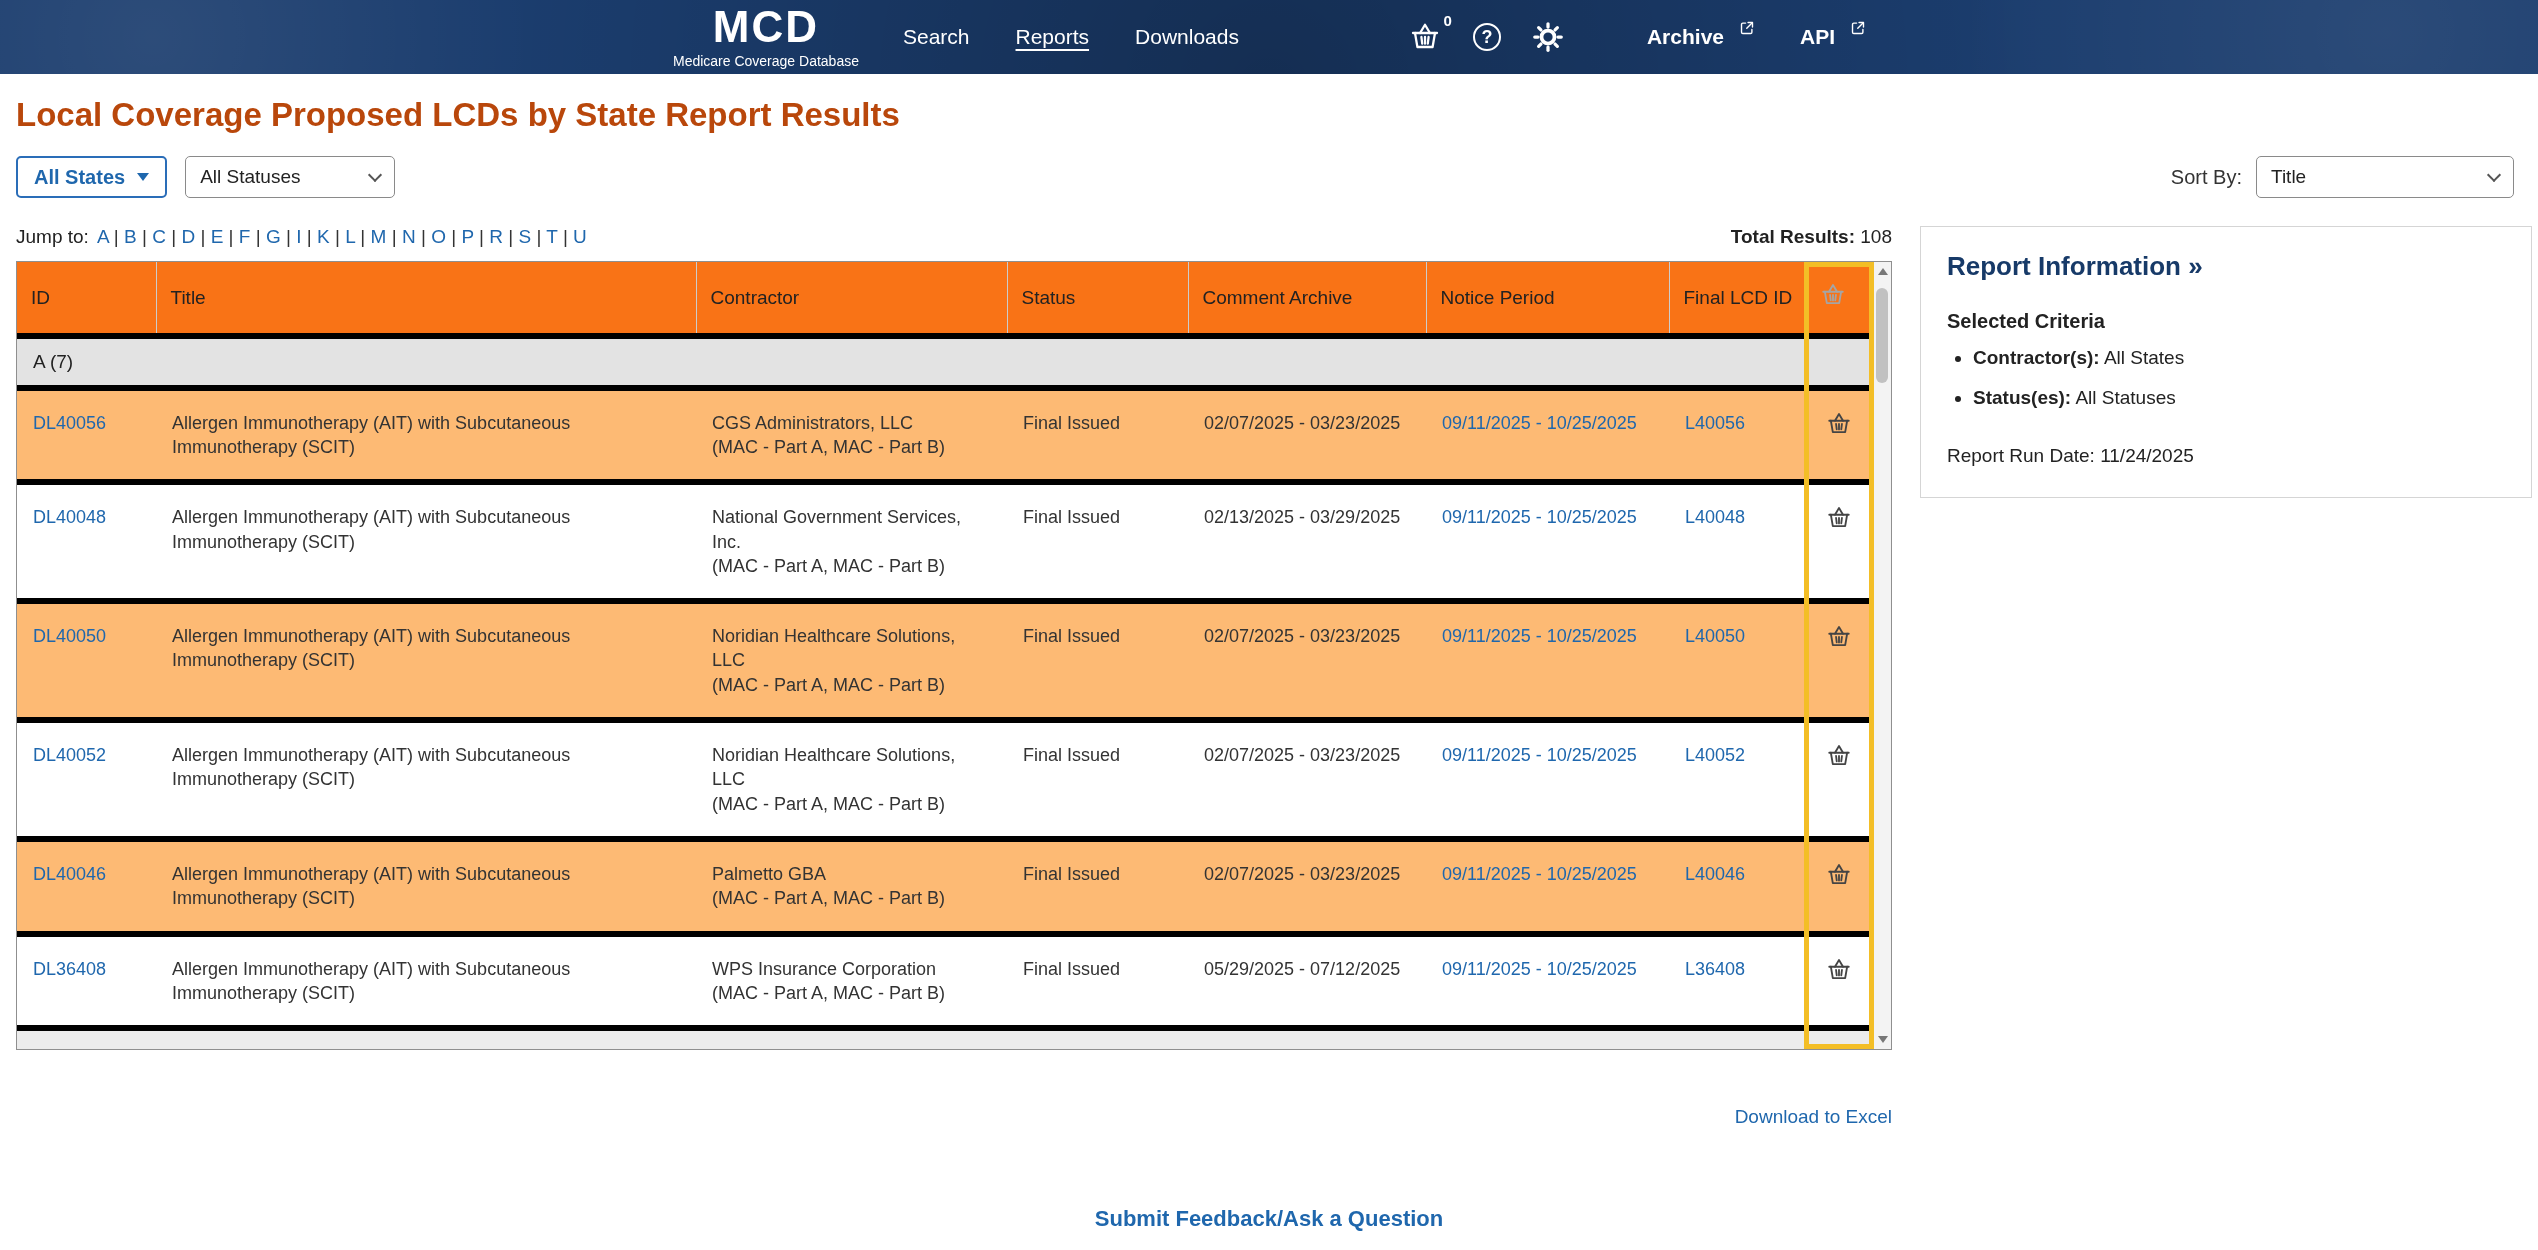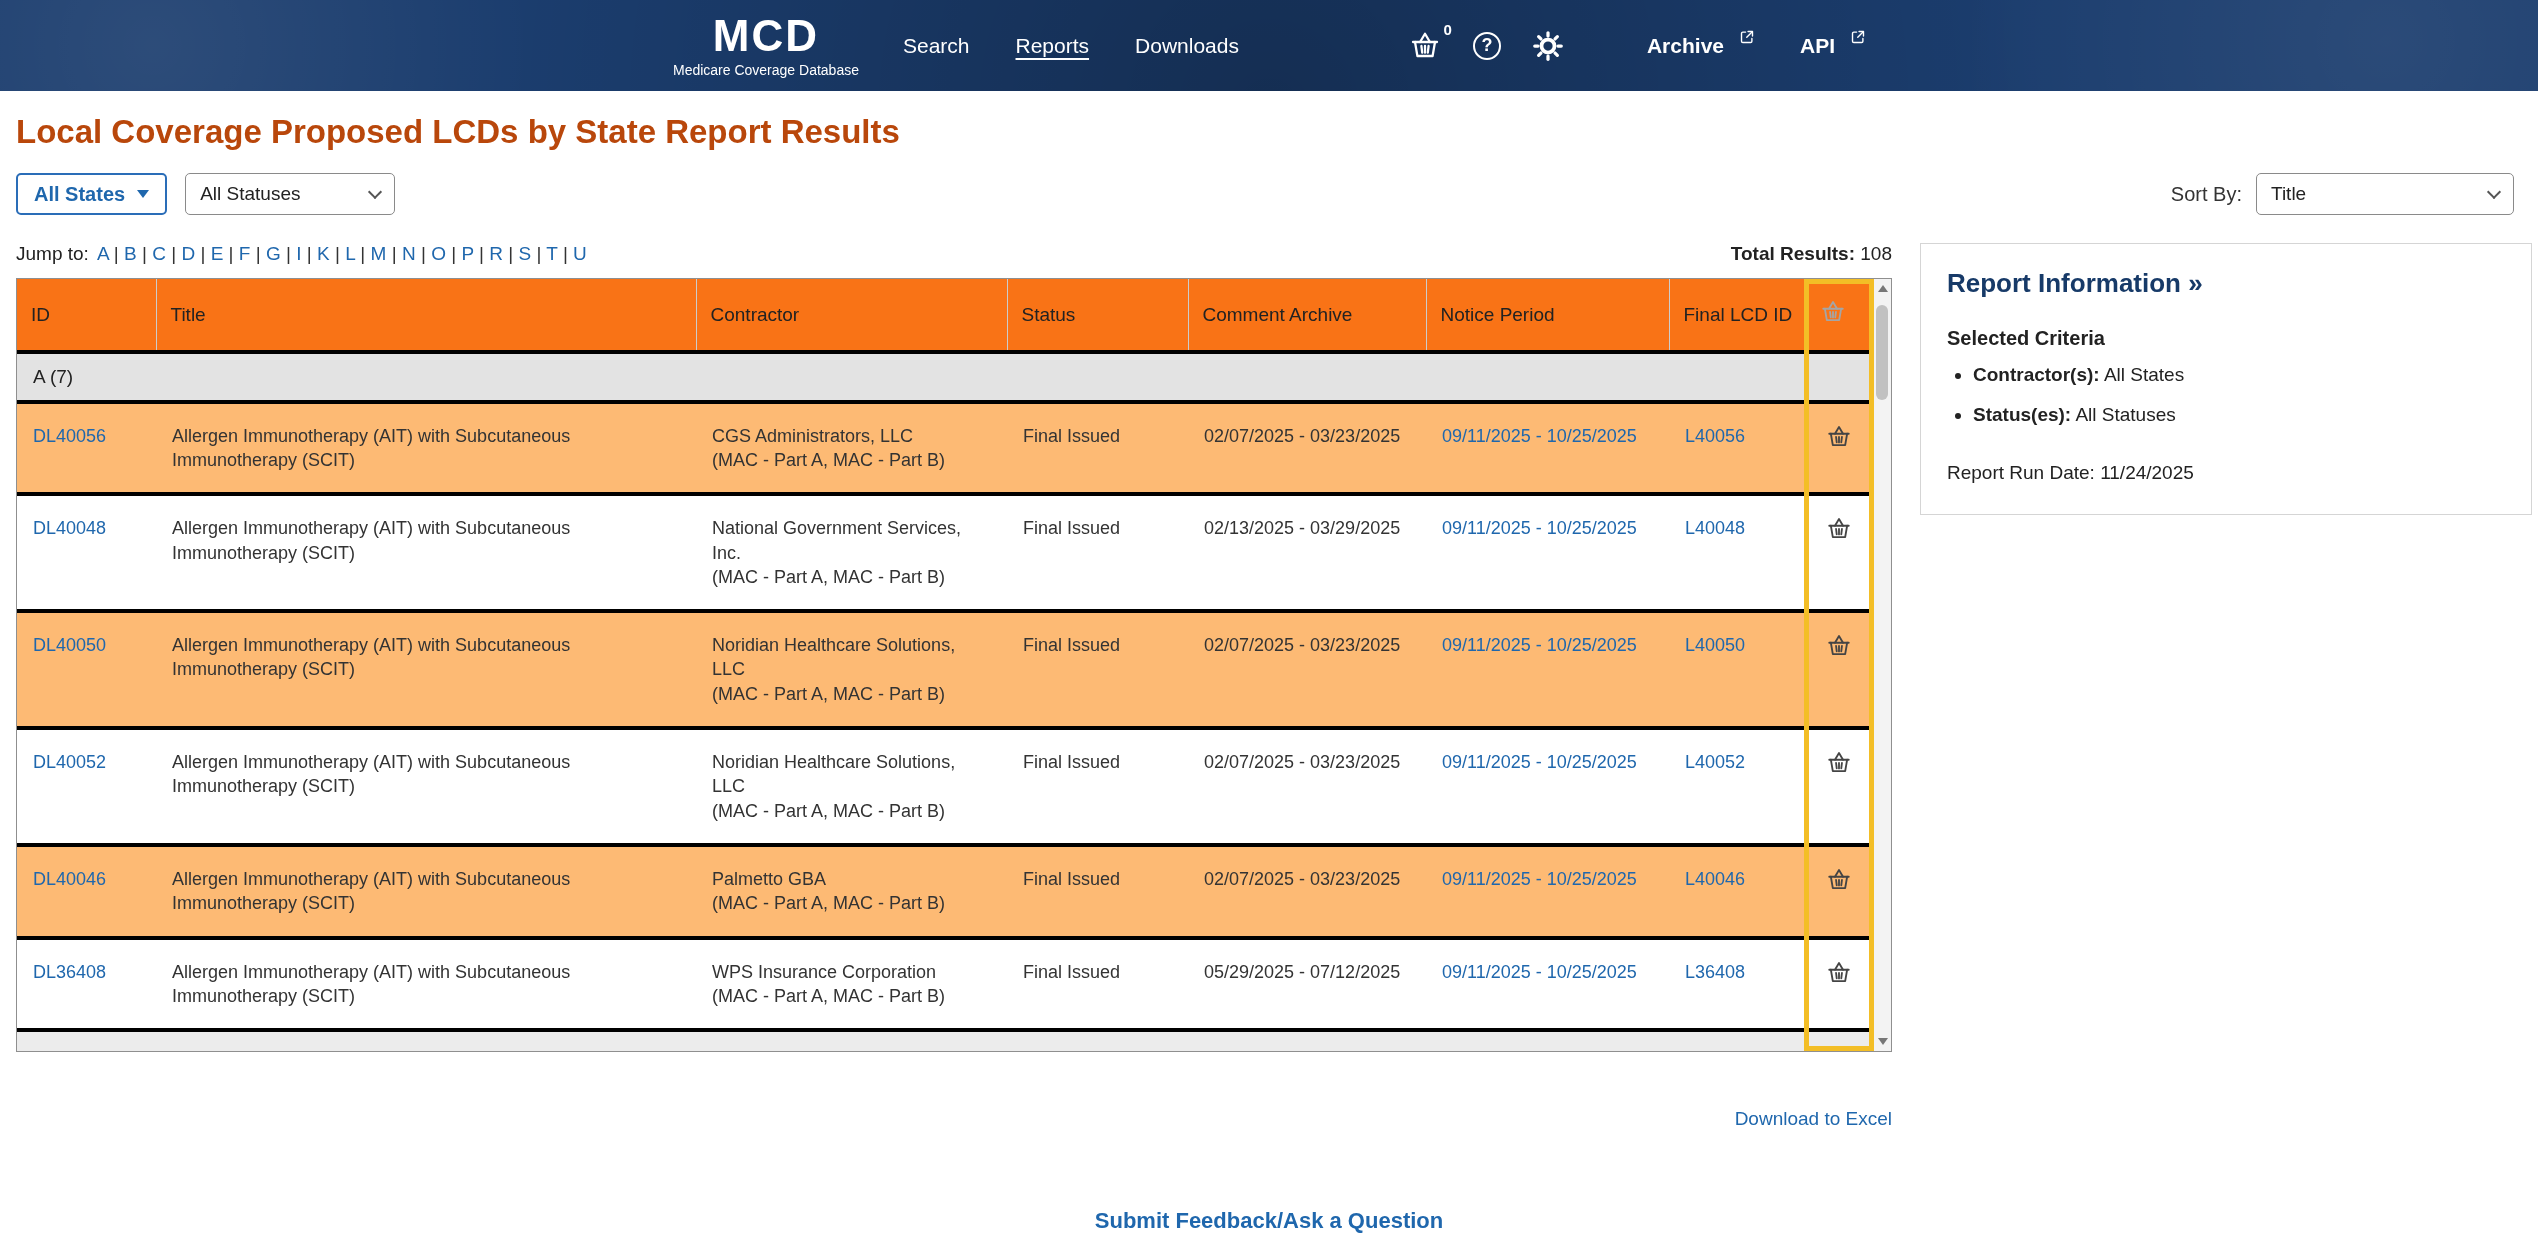--- a/index.html
+++ b/index.html
@@ -19,7 +19,7 @@
 
   
   .site-header{
-    height:91px;
+    height:74px;
     background:
       radial-gradient(circle at 6% 50%, rgba(255,255,255,0.08), transparent 16%),
       radial-gradient(circle at 94% 45%, rgba(255,255,255,0.07), transparent 18%),

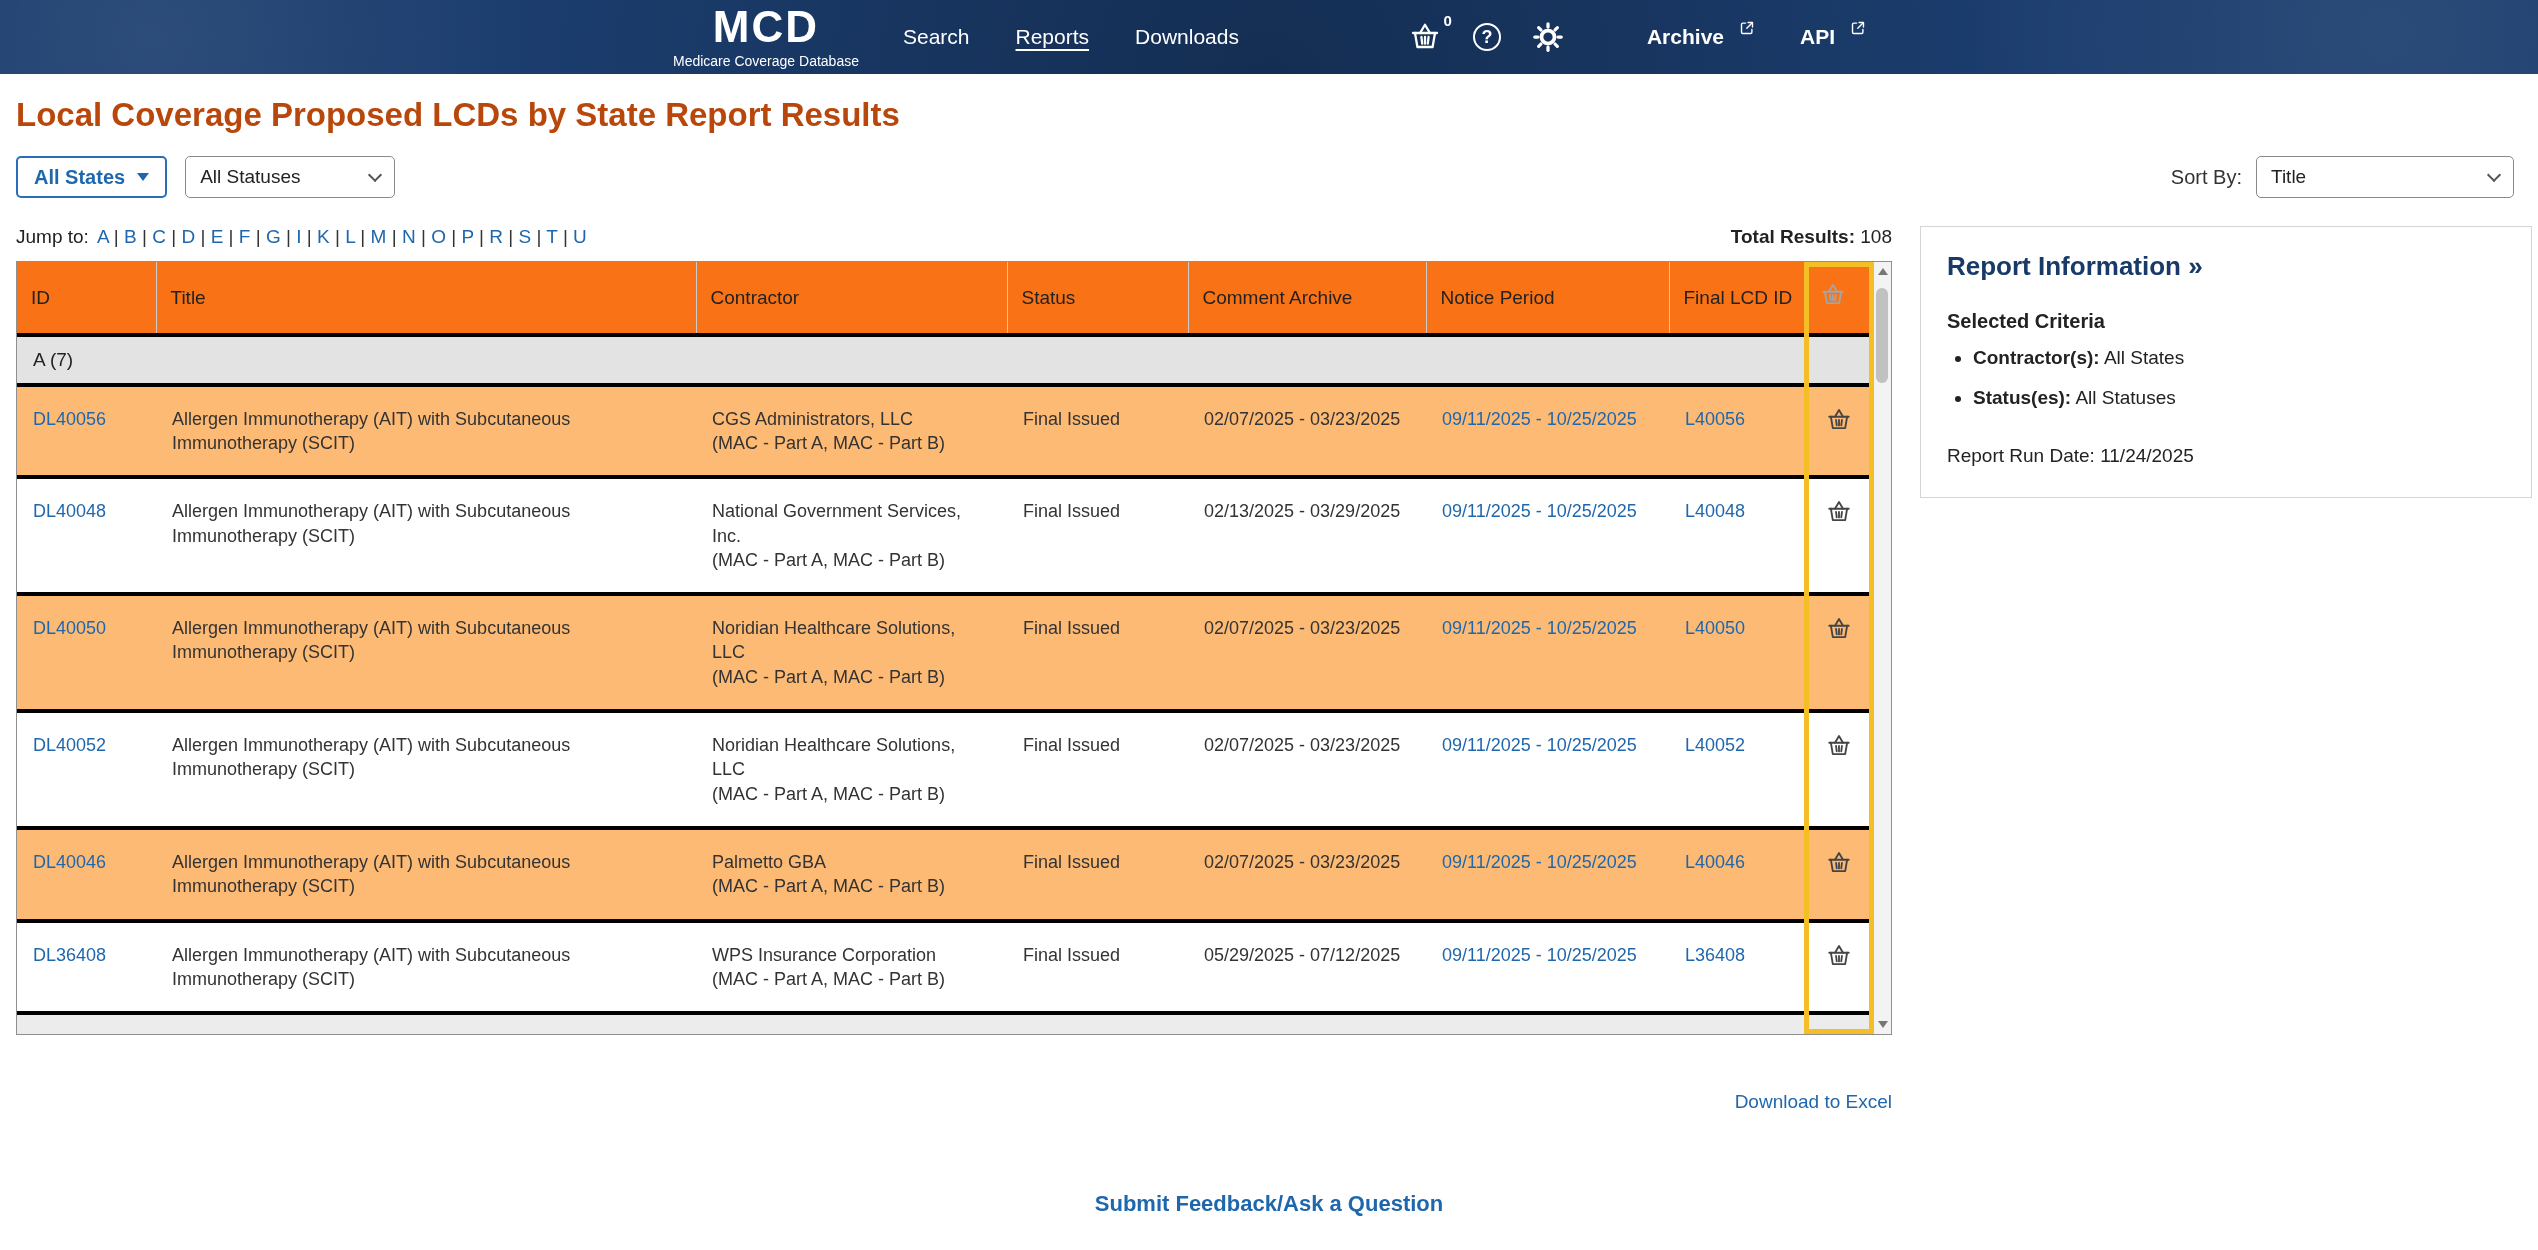--- a/index.html
+++ b/index.html
@@ -90,7 +90,7 @@
   th.col-final-h{padding:20px 8px;}
   table.results td{
     font-size:18px; line-height:1.35; color:#333;
-    padding:20px 16px; vertical-align:top; border-top:4px solid #000000;
+    padding:20px 16px; vertical-align:top; border-top:6px solid #000000;
   }
   tr.group-row td{background:#e3e3e3; padding:10px 16px; font-size:19px; color:#222;}
   tr.stripe{background:#fdba74;}

